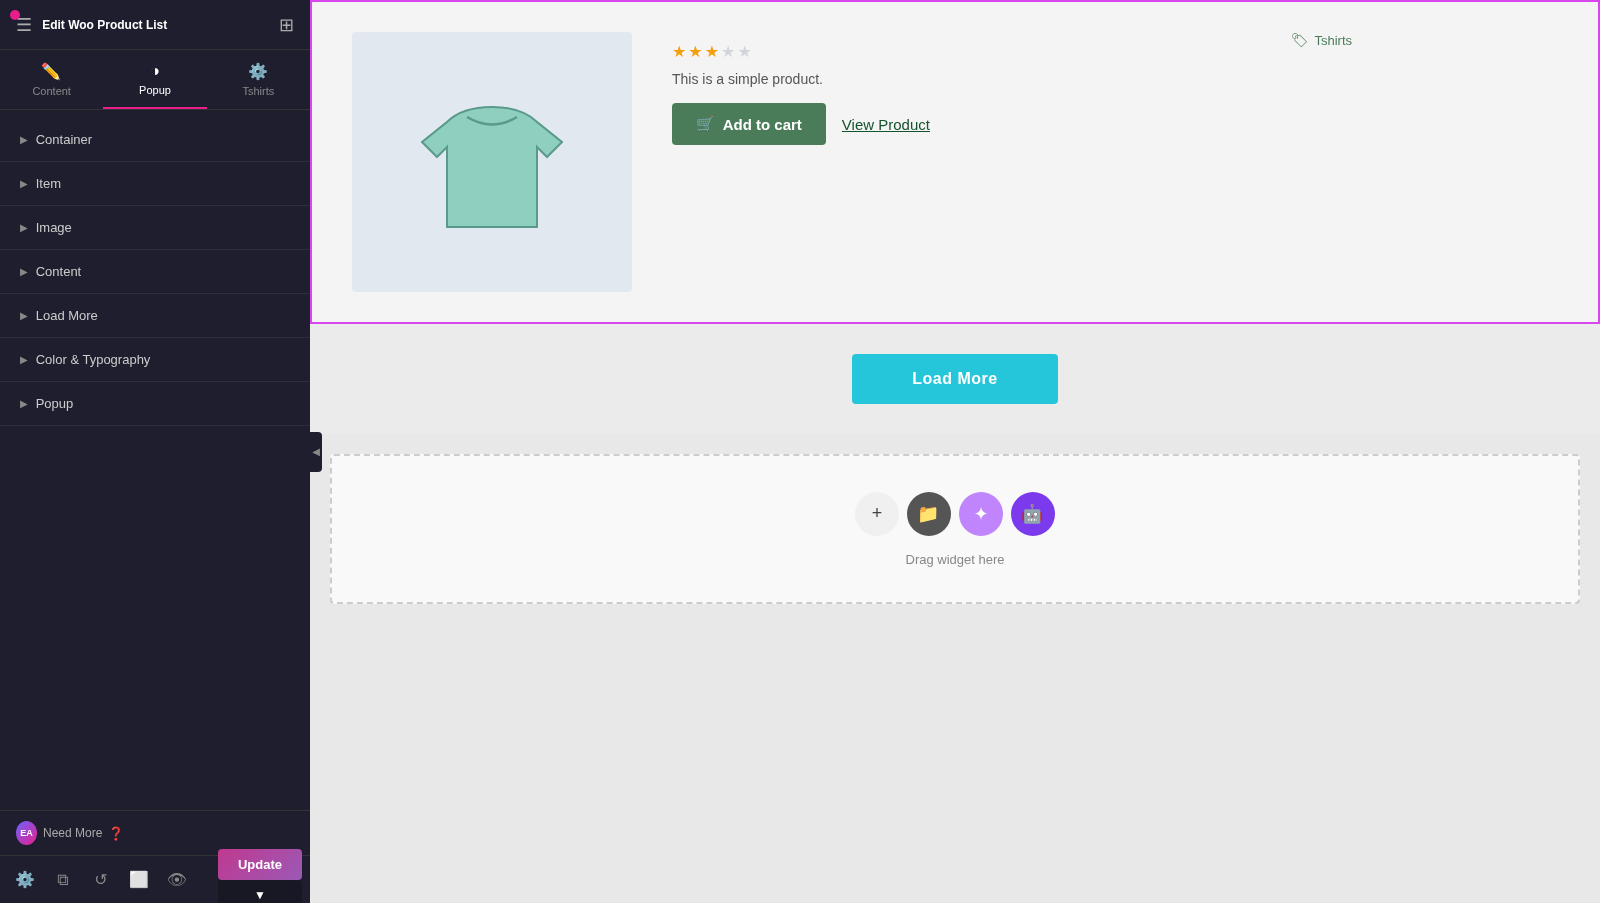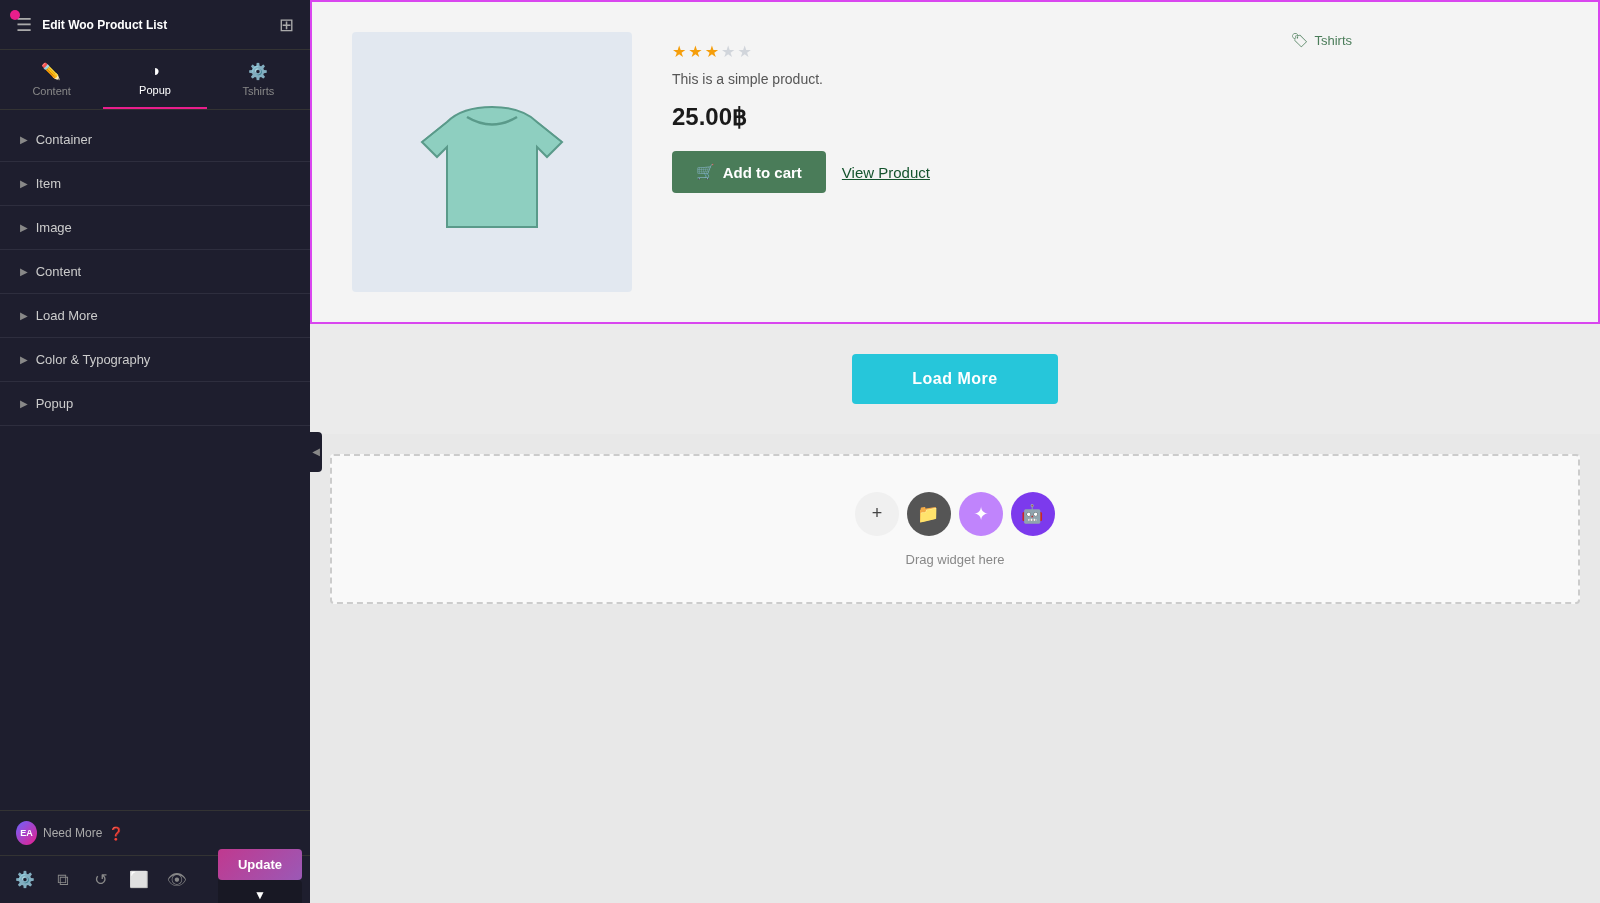--- a/index.html
+++ b/index.html
@@ -535,7 +535,6 @@
 
         <p class="product-description">This is a simple product.</p>
 
-        <div class="product-price">25.00฿</div>
 
         <div class="product-actions">
           <button class="add-to-cart-btn">

